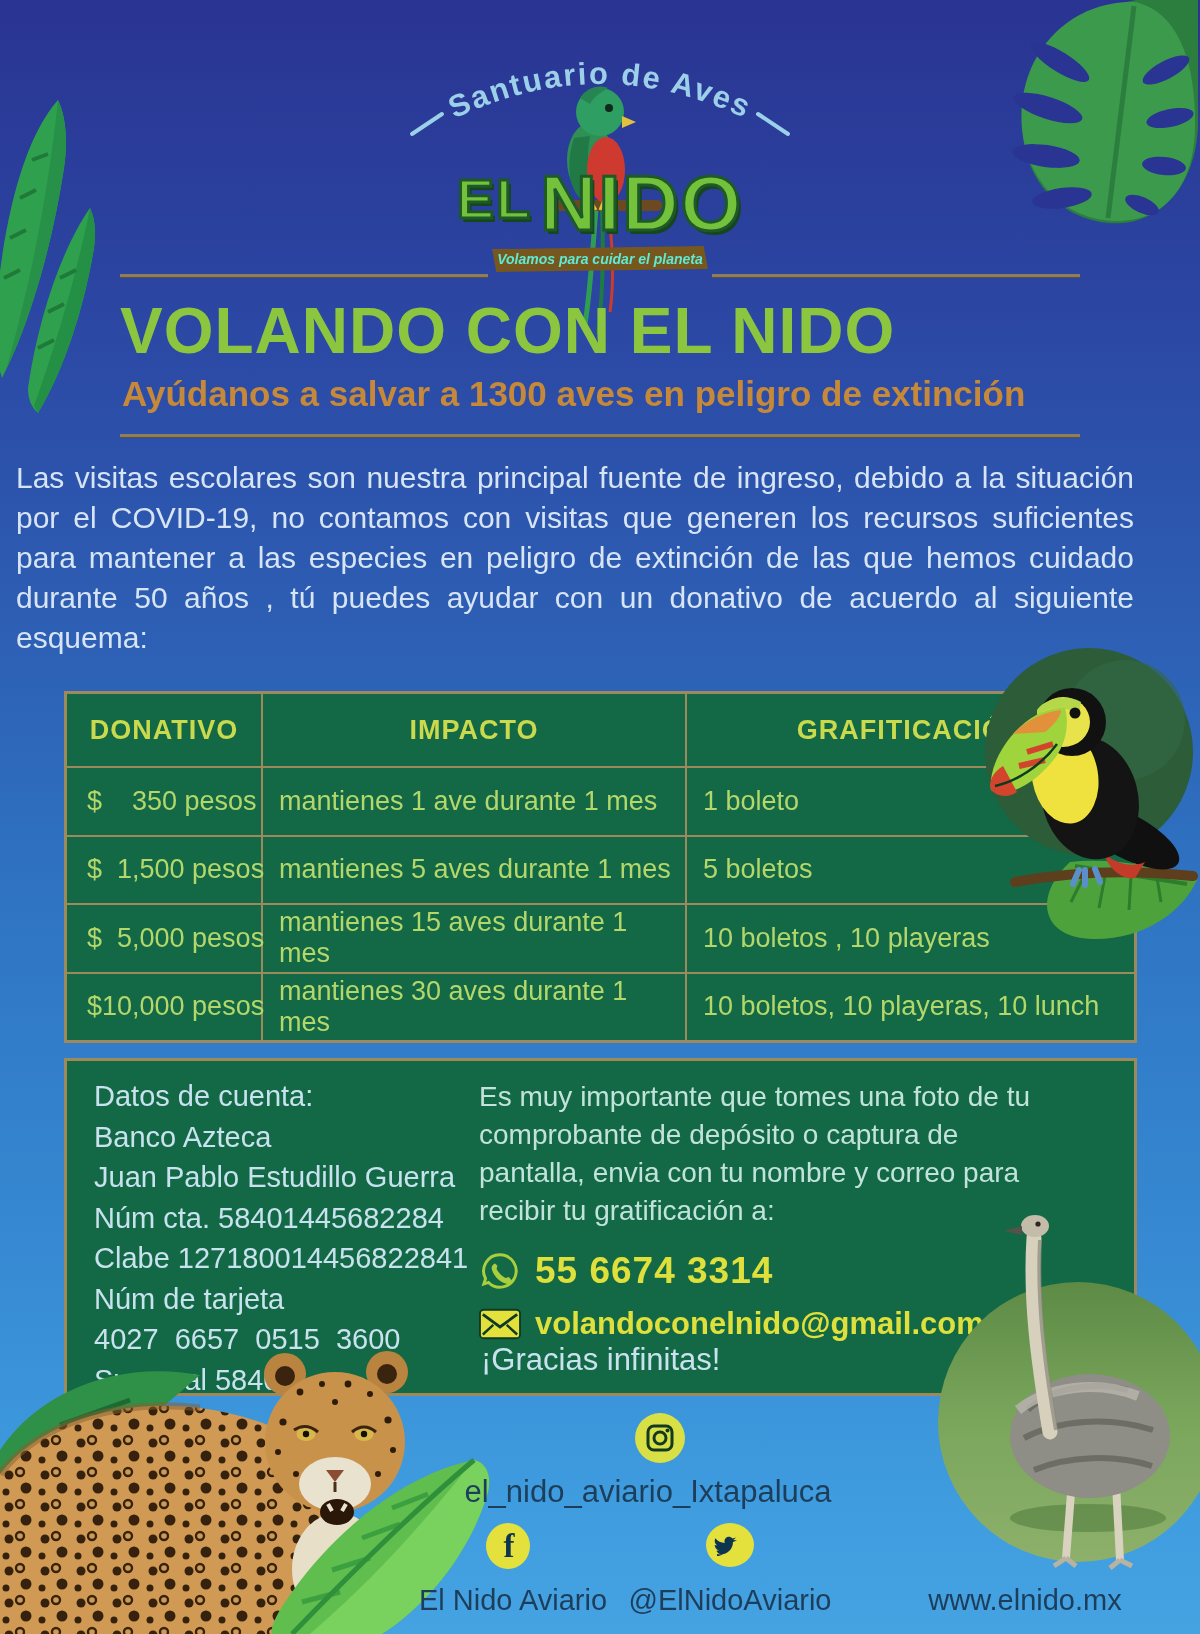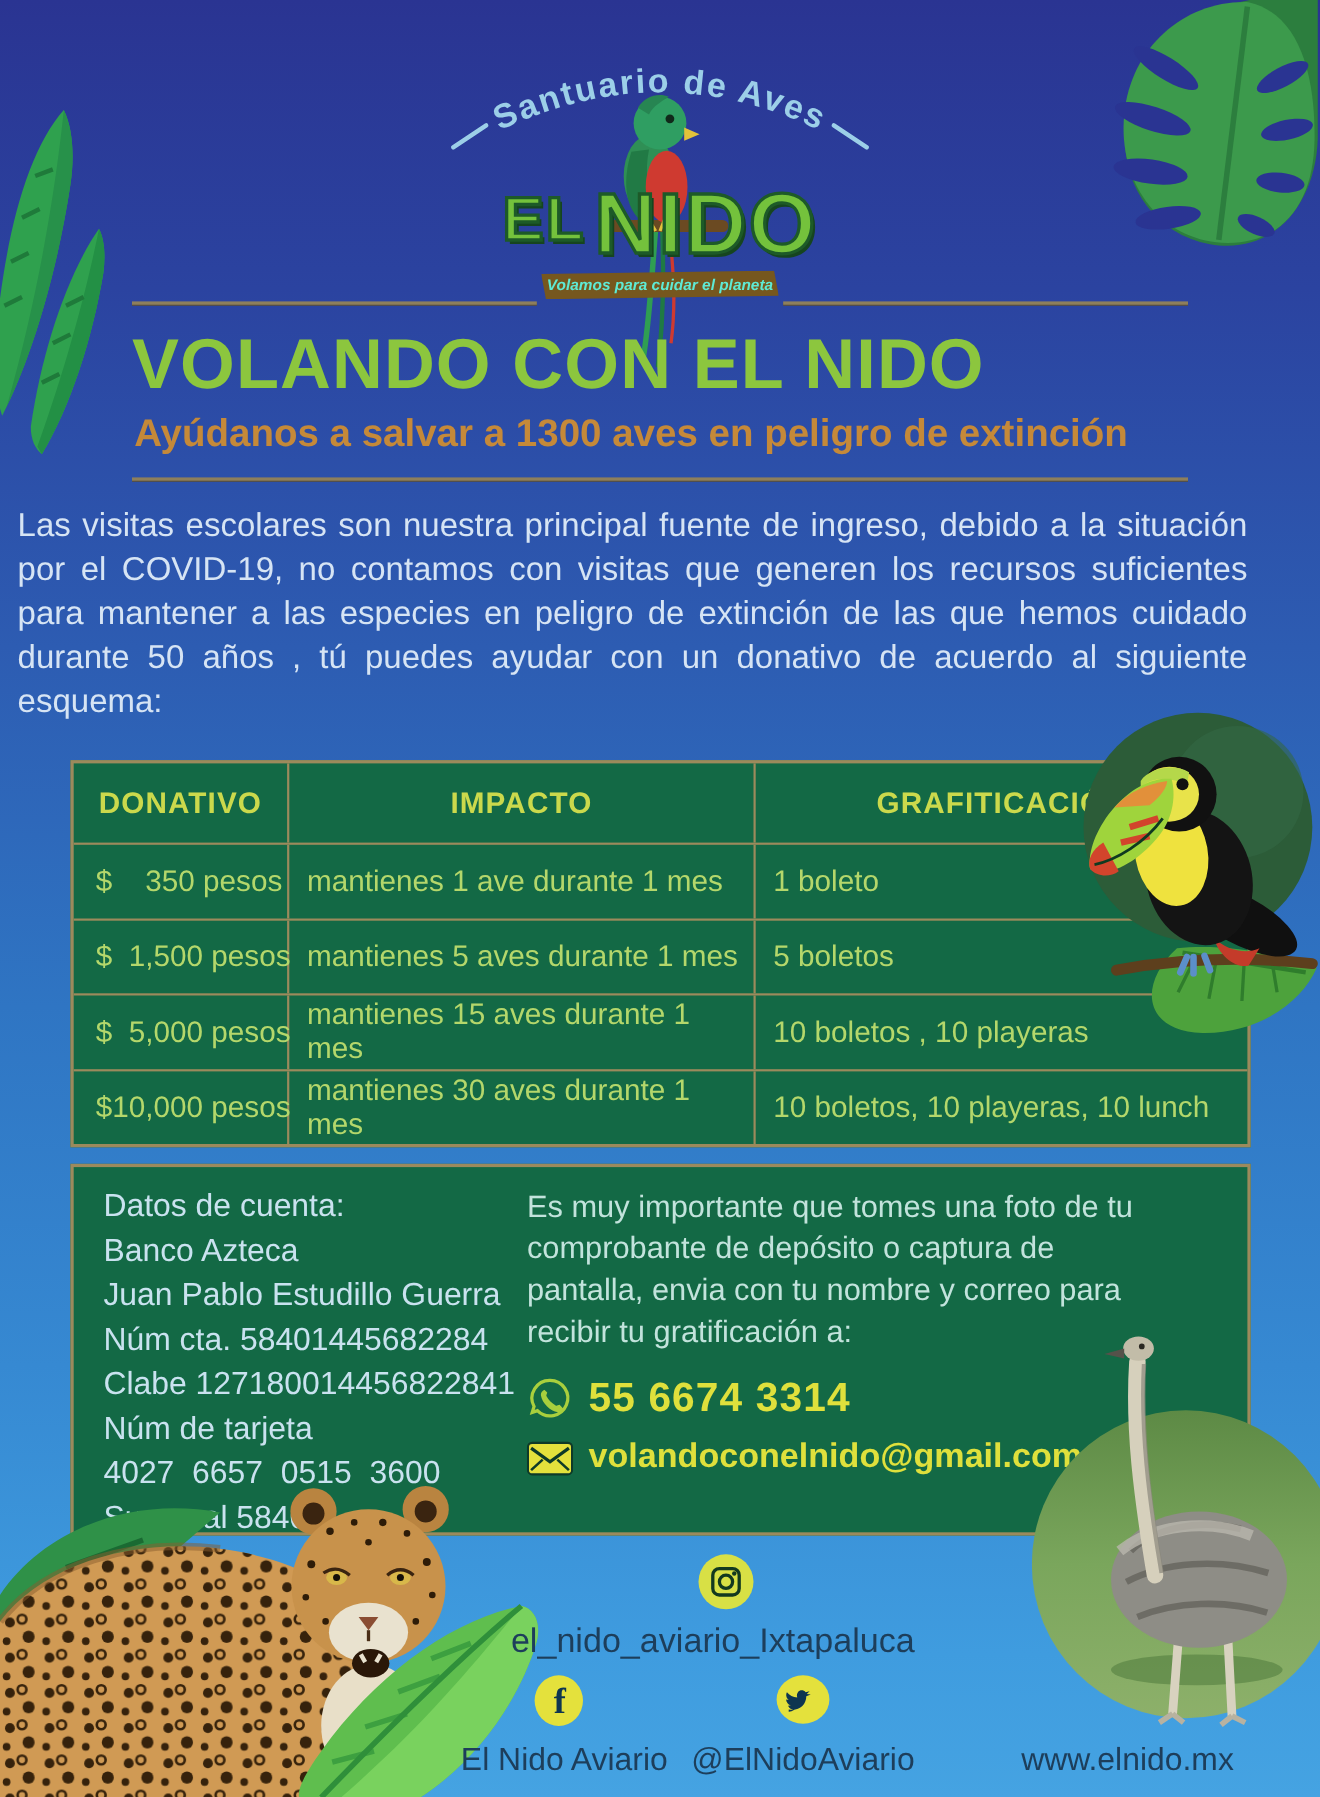--- a/index.html
+++ b/index.html
@@ -53,7 +53,7 @@
   .contact-row{display:flex;align-items:center;gap:14px;position:absolute;margin-top:24px;}
   .wa-row{left:479px;top:1226px;}
   .wa-num{color:#dfe03c;font-size:37px;font-weight:700;letter-spacing:1px;}
-  .mail-row{left:479px;top:1282px;align-items:flex-end;}
+  .mail-row{left:479px;top:1282px;}
   .mail-addr{color:#dfe03c;font-size:31px;font-weight:700;}
   .thanks{left:481px;top:1342px;color:#c9e2ef;font-size:31px;}
   

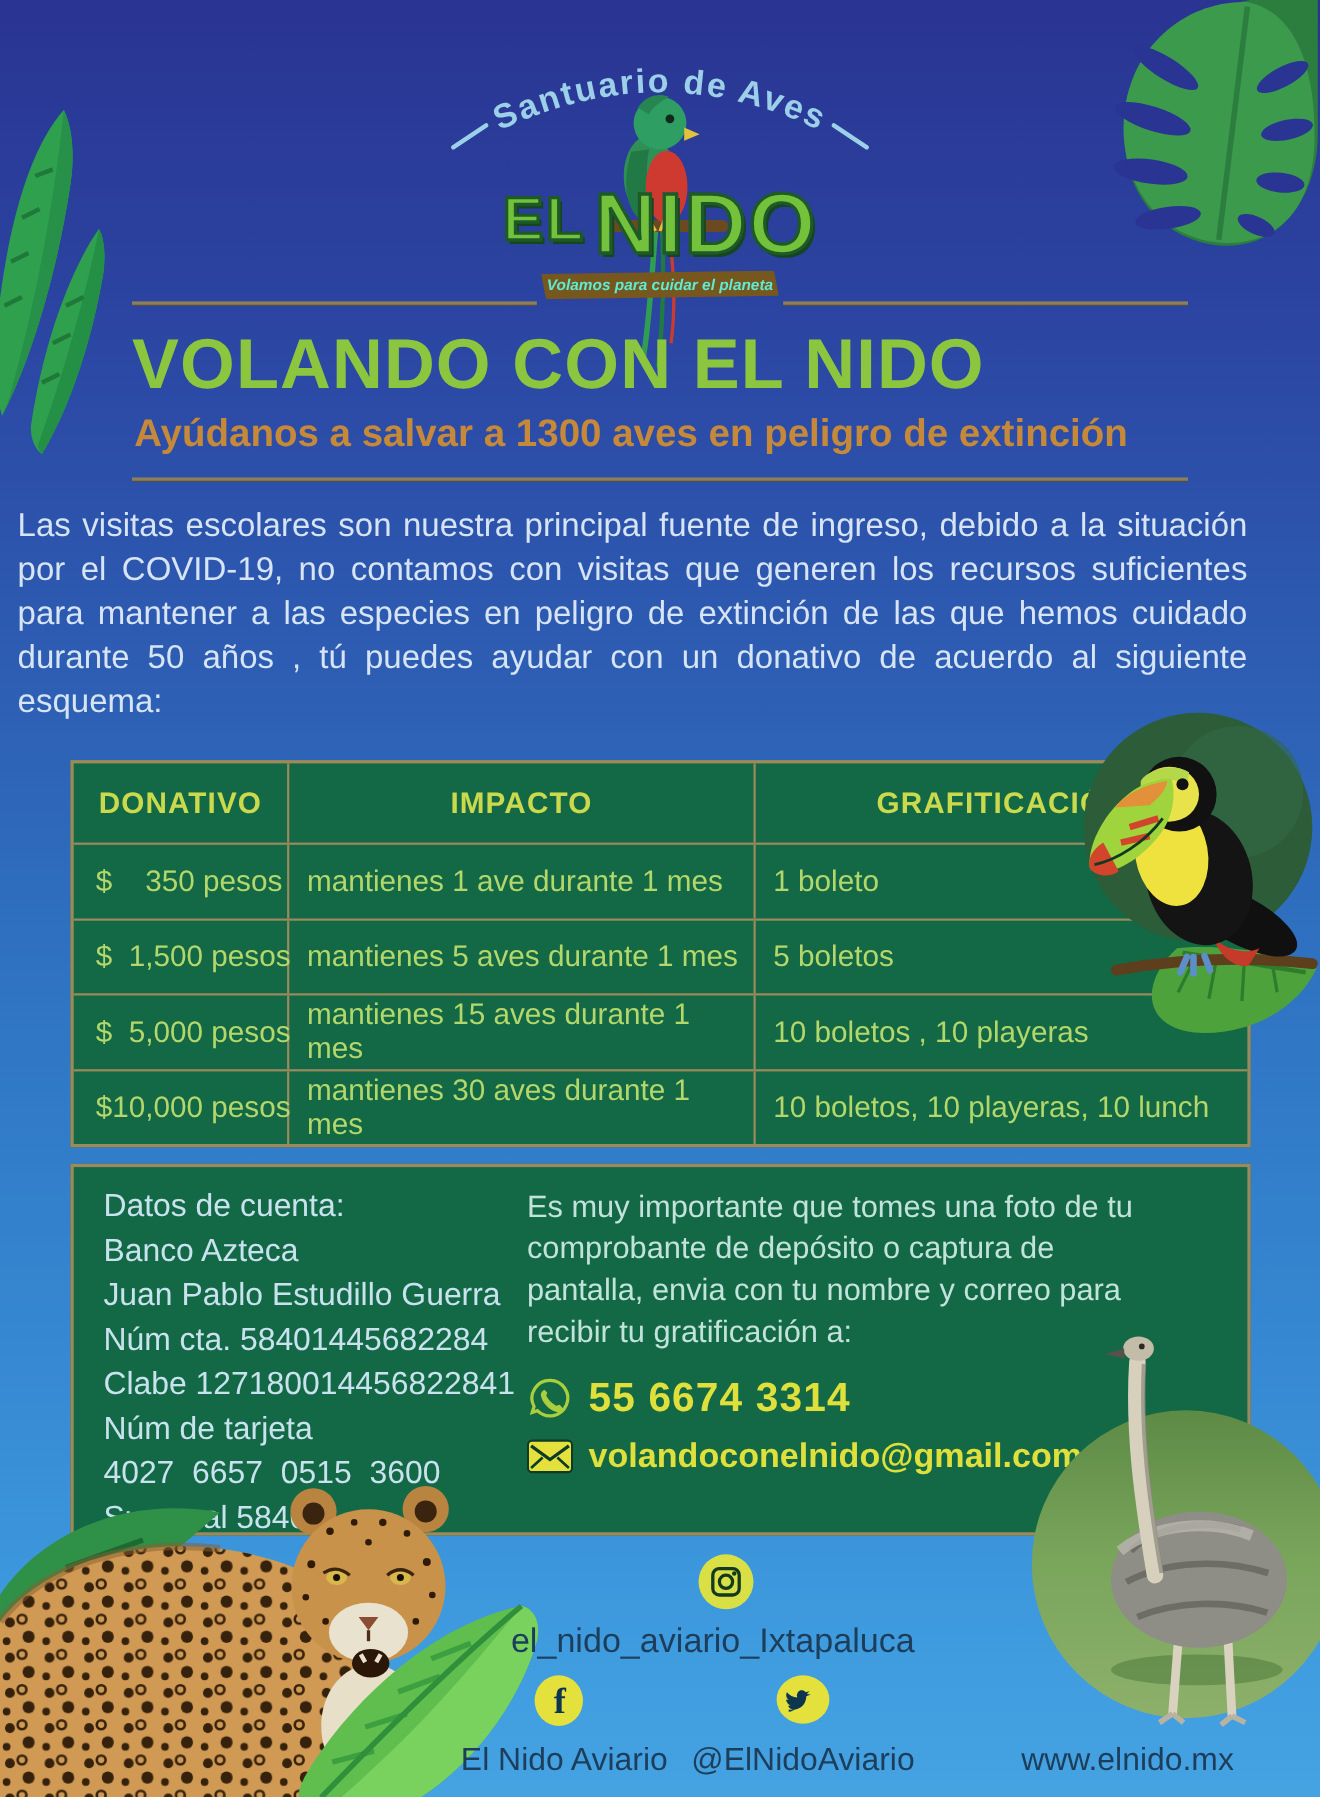--- a/index.html
+++ b/index.html
@@ -215,6 +215,7 @@
     </svg>
     <span class="mail-addr">volandoconelnido@gmail.com</span>
   </div>
+  <div class="abs thanks">¡Gracias infinitas!</div>
 
   <svg class="abs" style="left:0;top:1330px;width:245px;height:245px;" viewBox="0 0 245 245">
     <path d="M0,120 C40,60 120,30 200,45 C160,80 120,110 90,160 C60,205 30,225 0,230 Z" fill="#2f9148"></path>

